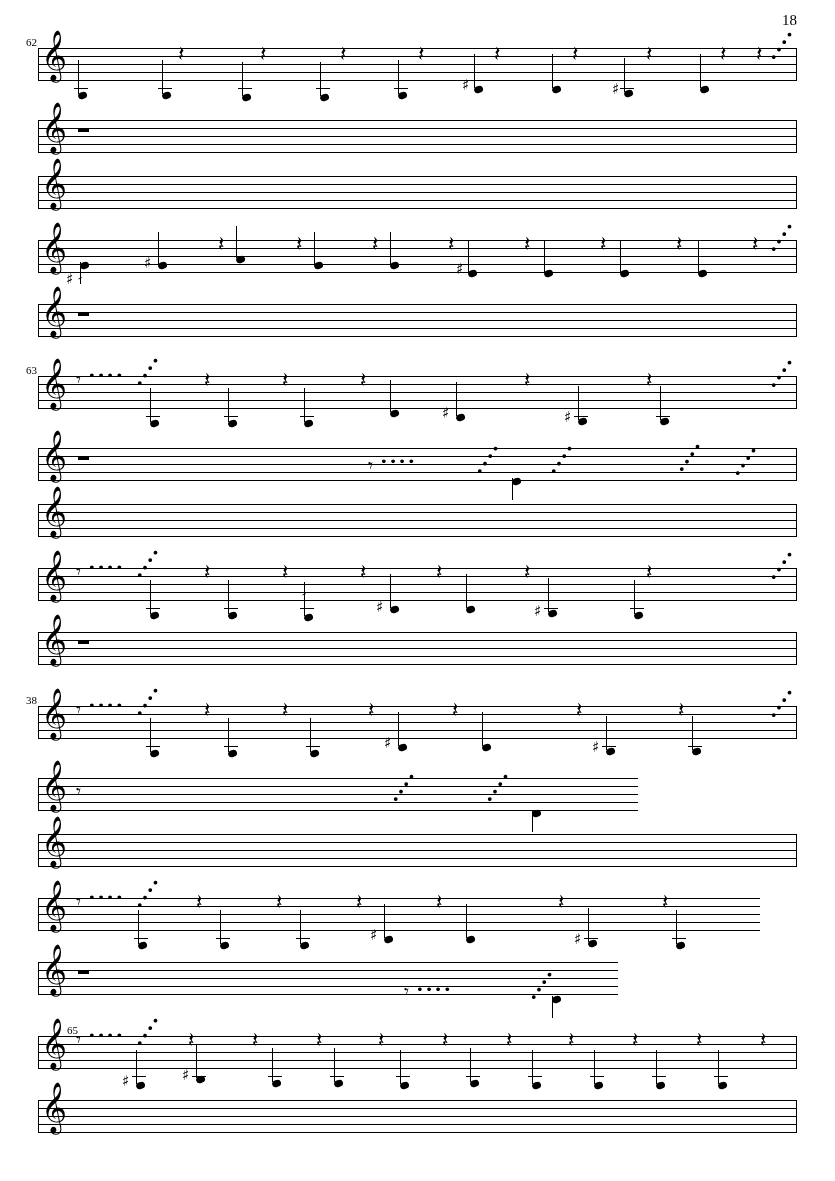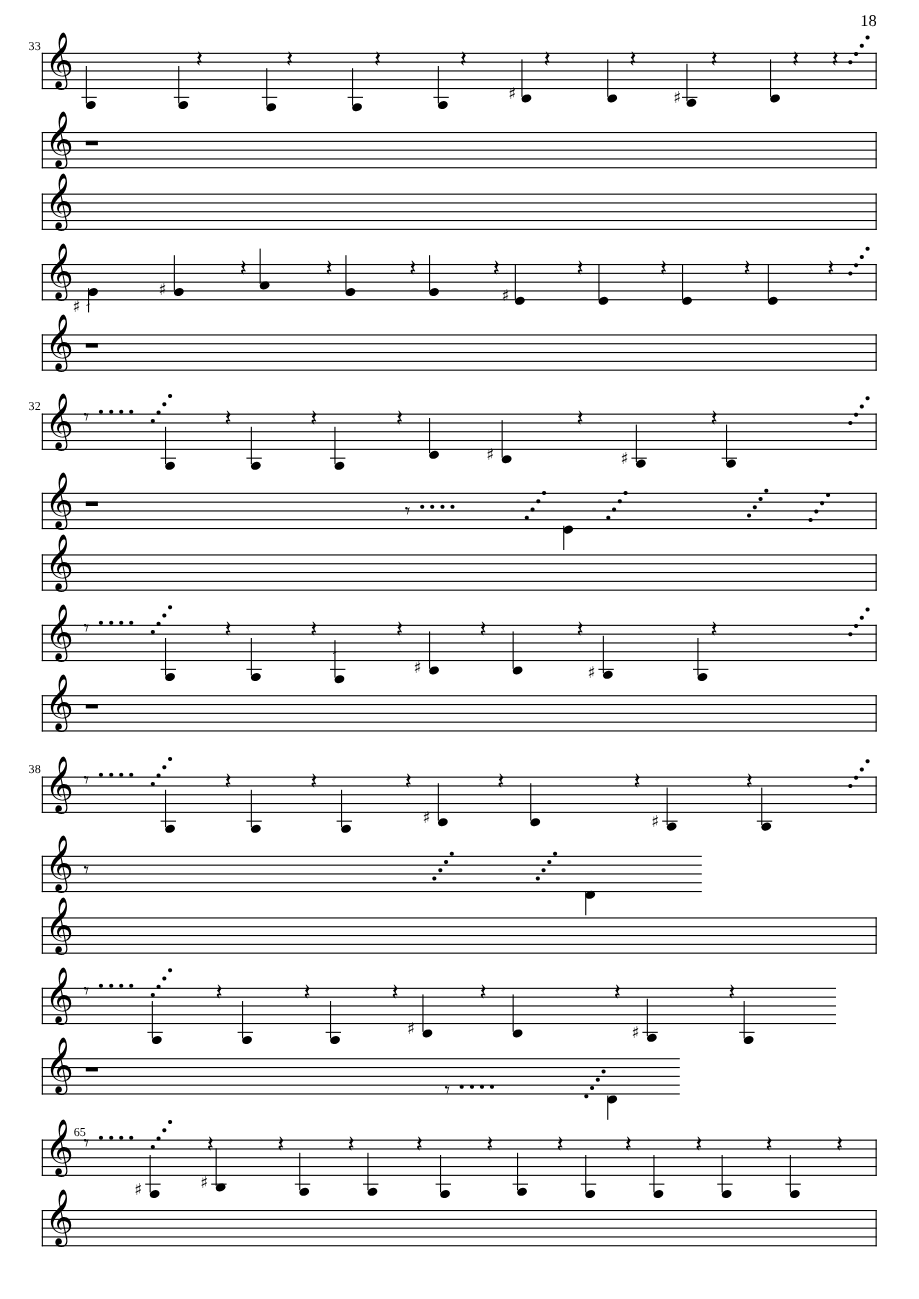--- a/index.html
+++ b/index.html
@@ -142,7 +142,7 @@
   <div class="page-number">18</div>
 
   <div class="system" style="top:0;">
-    <div class="measure-number" style="left:26px; top:36px;">33</div>
+    <div class="measure-number" style="left:26px; top:36px;">62</div>
 
     <div class="staff" style="top:48px; width:759px;">
       <div class="line"></div>

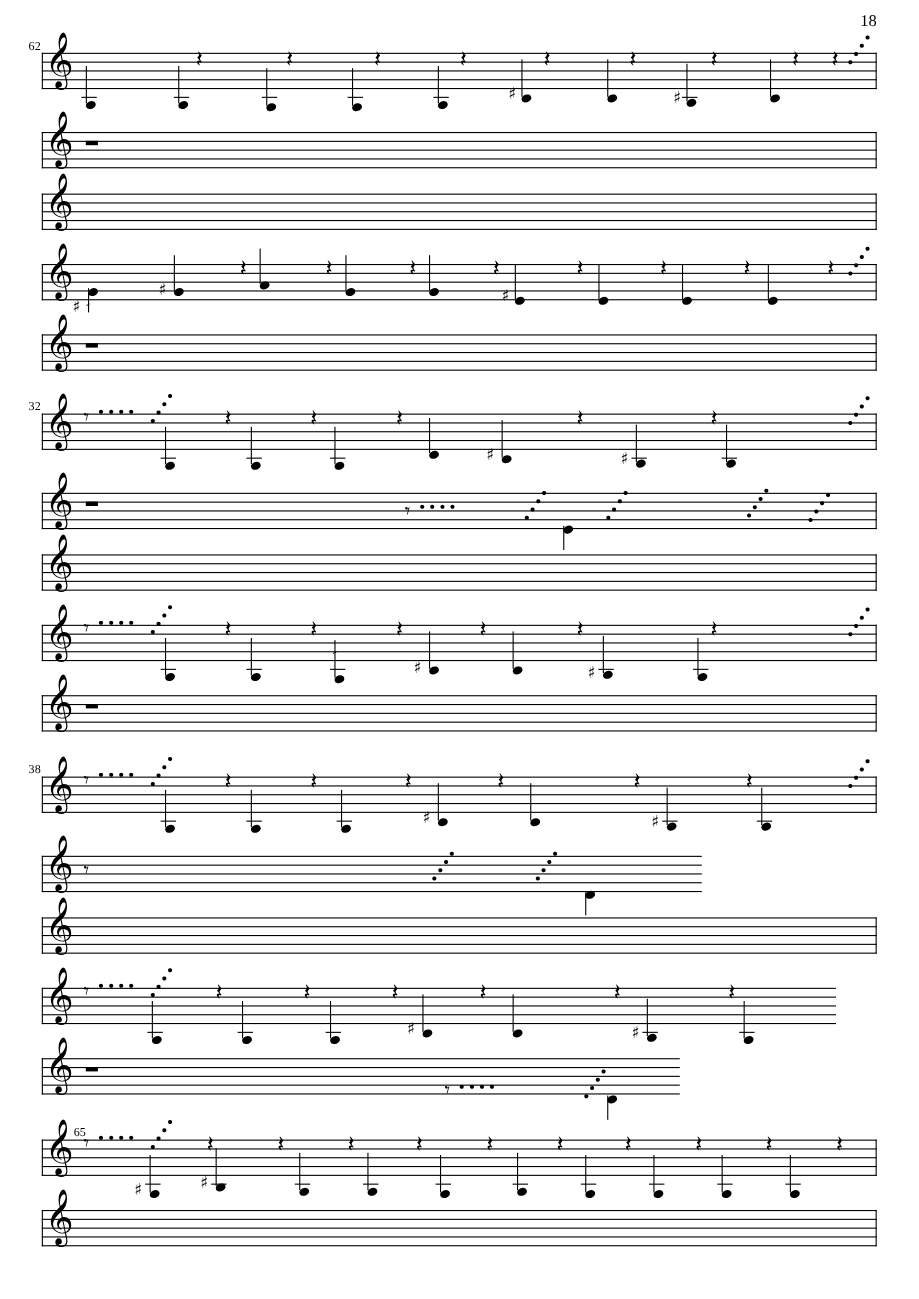--- a/index.html
+++ b/index.html
@@ -312,7 +312,7 @@
   </div>
 
   <div class="system" style="top:0;">
-    <div class="measure-number" style="left:26px; top:364px;">32</div>
+    <div class="measure-number" style="left:26px; top:364px;">63</div>
 
     <div class="staff" style="top:376px; width:759px;">
       <div class="line"></div>

